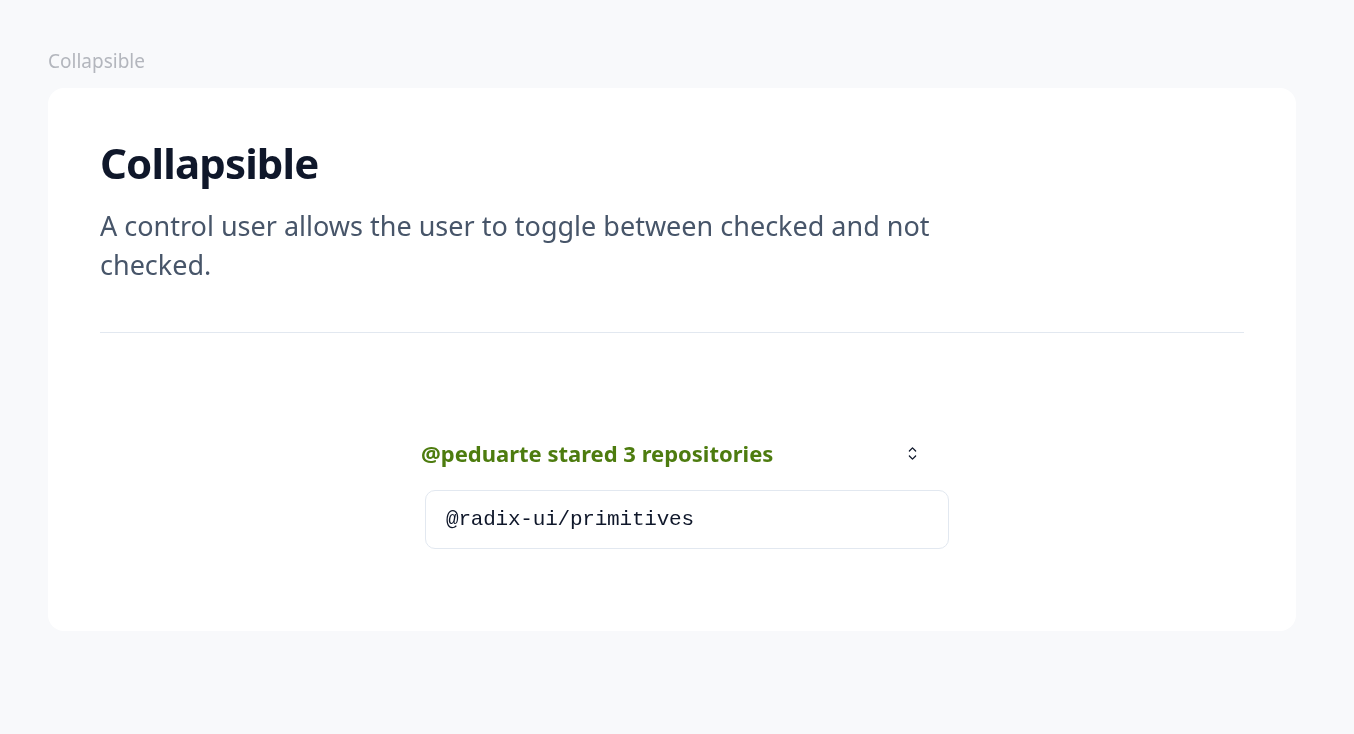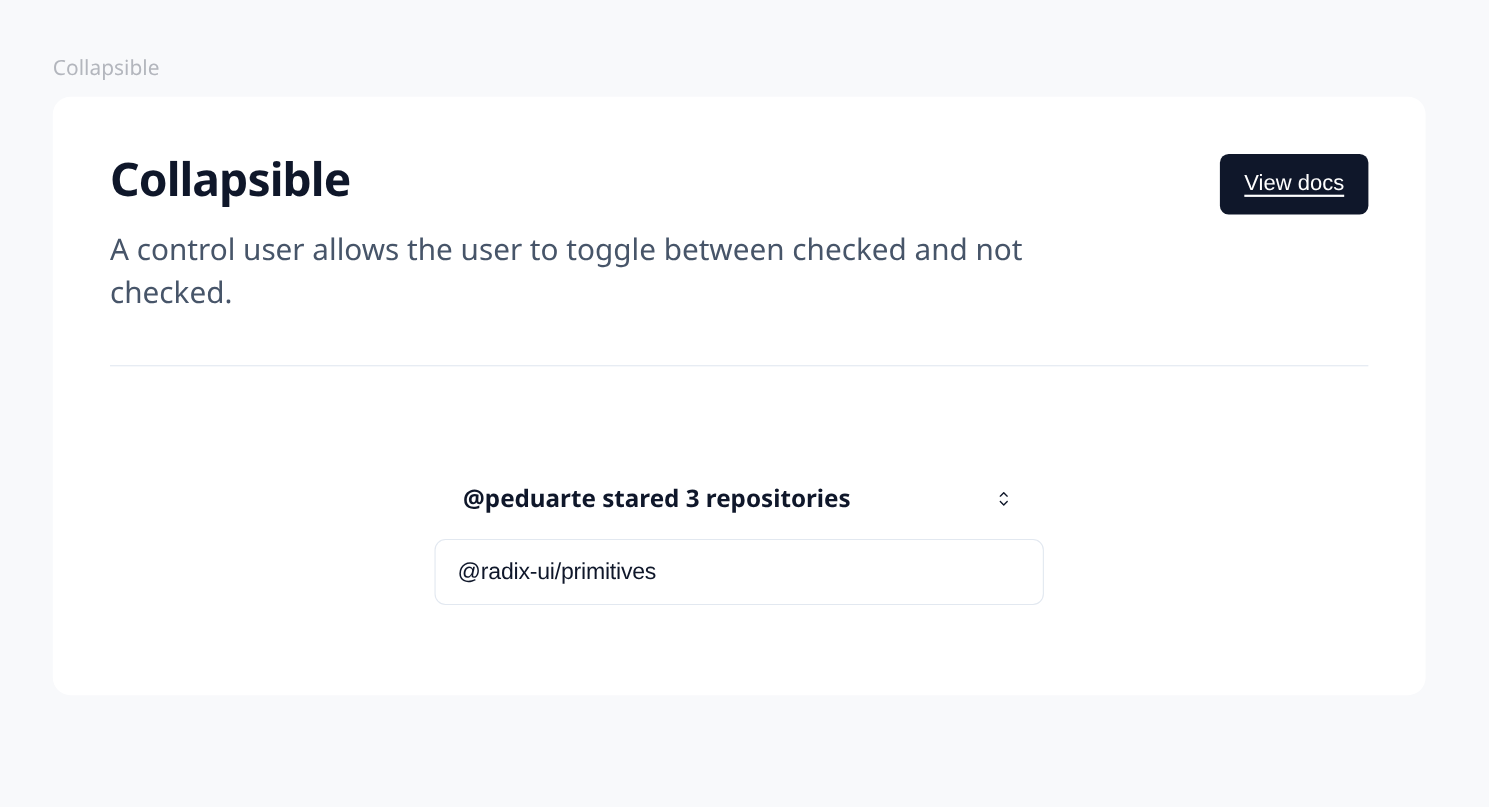--- a/index.html
+++ b/index.html
@@ -124,7 +124,6 @@
       <h1 class="title">Collapsible</h1>
       <p class="description">A control user allows the user to toggle between checked and not checked.</p>
     </div>
-    <button class="docs-button">View docs</button>
   </div>
 
   <hr class="divider">

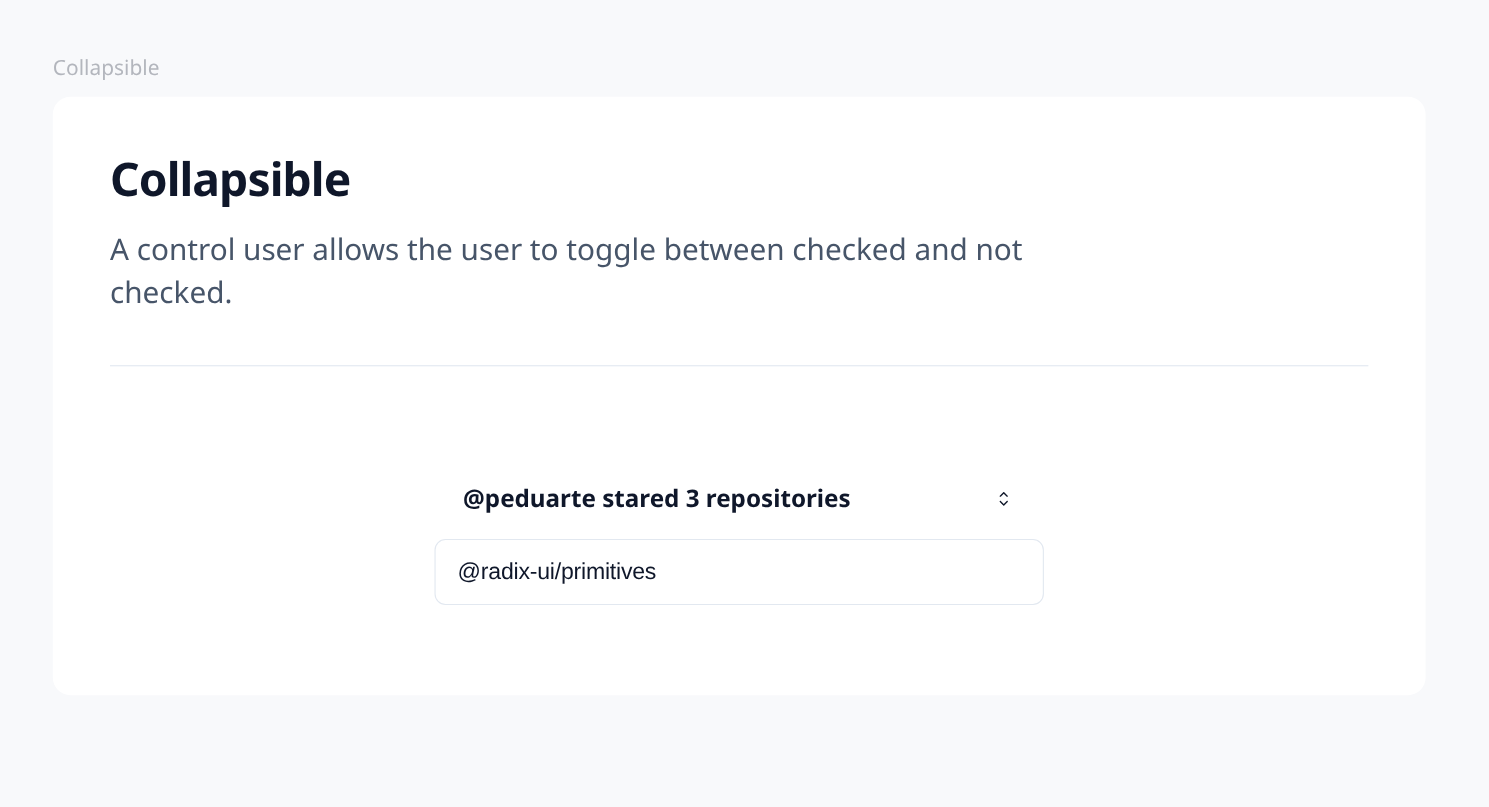--- a/index.html
+++ b/index.html
@@ -87,7 +87,7 @@
     .collapsible-label {
       font-size: 22px;
       font-weight: 700;
-      color: #0f172a;
+      color: #4d7c0f;
     }
     .toggle-button {
       background: none;

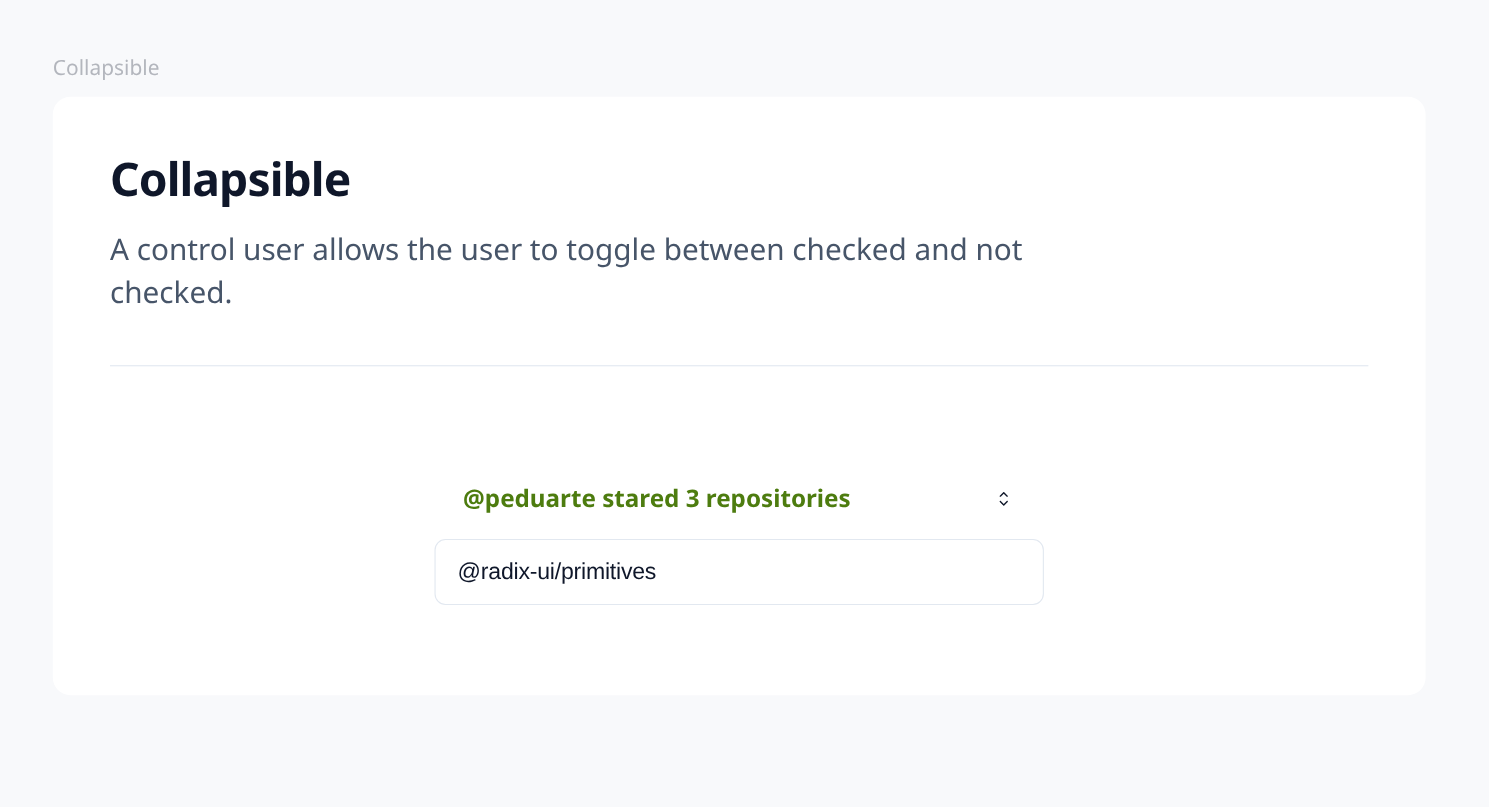--- a/index.html
+++ b/index.html
@@ -109,8 +109,9 @@
       padding: 17px 20px;
       font-size: 21px;
       color: #0f172a;
-      font-family: Liberation Sans, sans-serif;
+      font-family: Liberation Mono, monospace;
       letter-spacing: -0.01em;
+      margin-left: 30px;
     }
   </style>
 </head>

